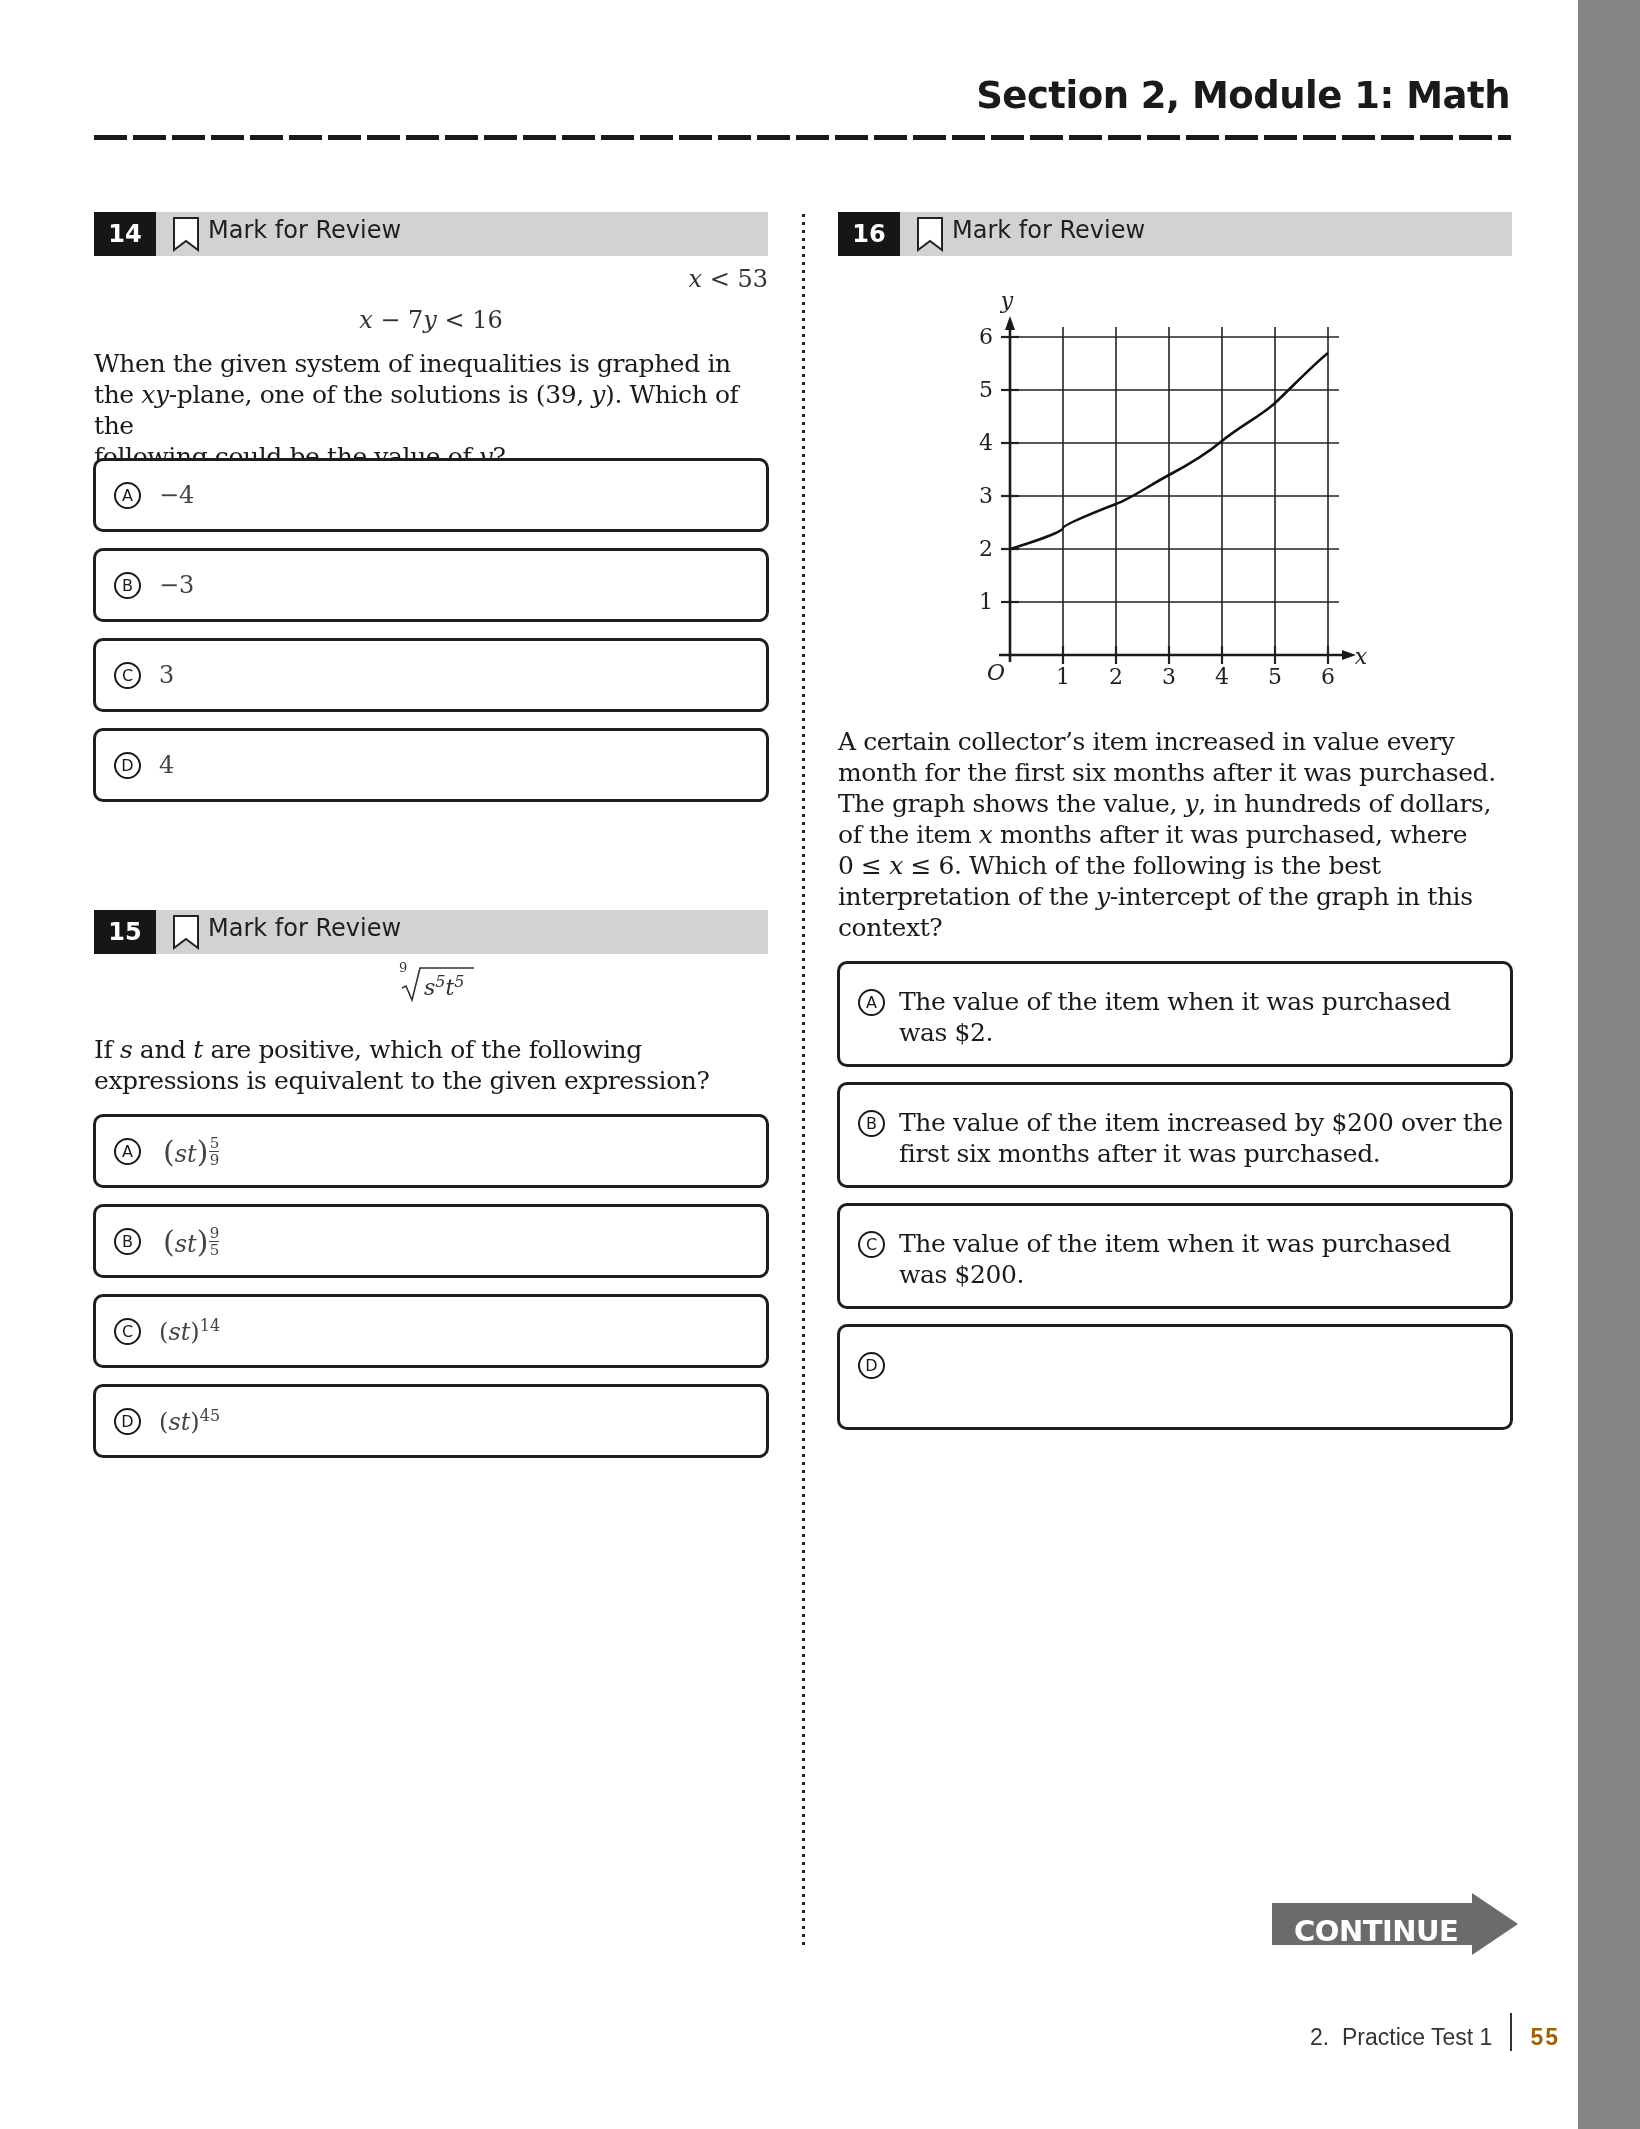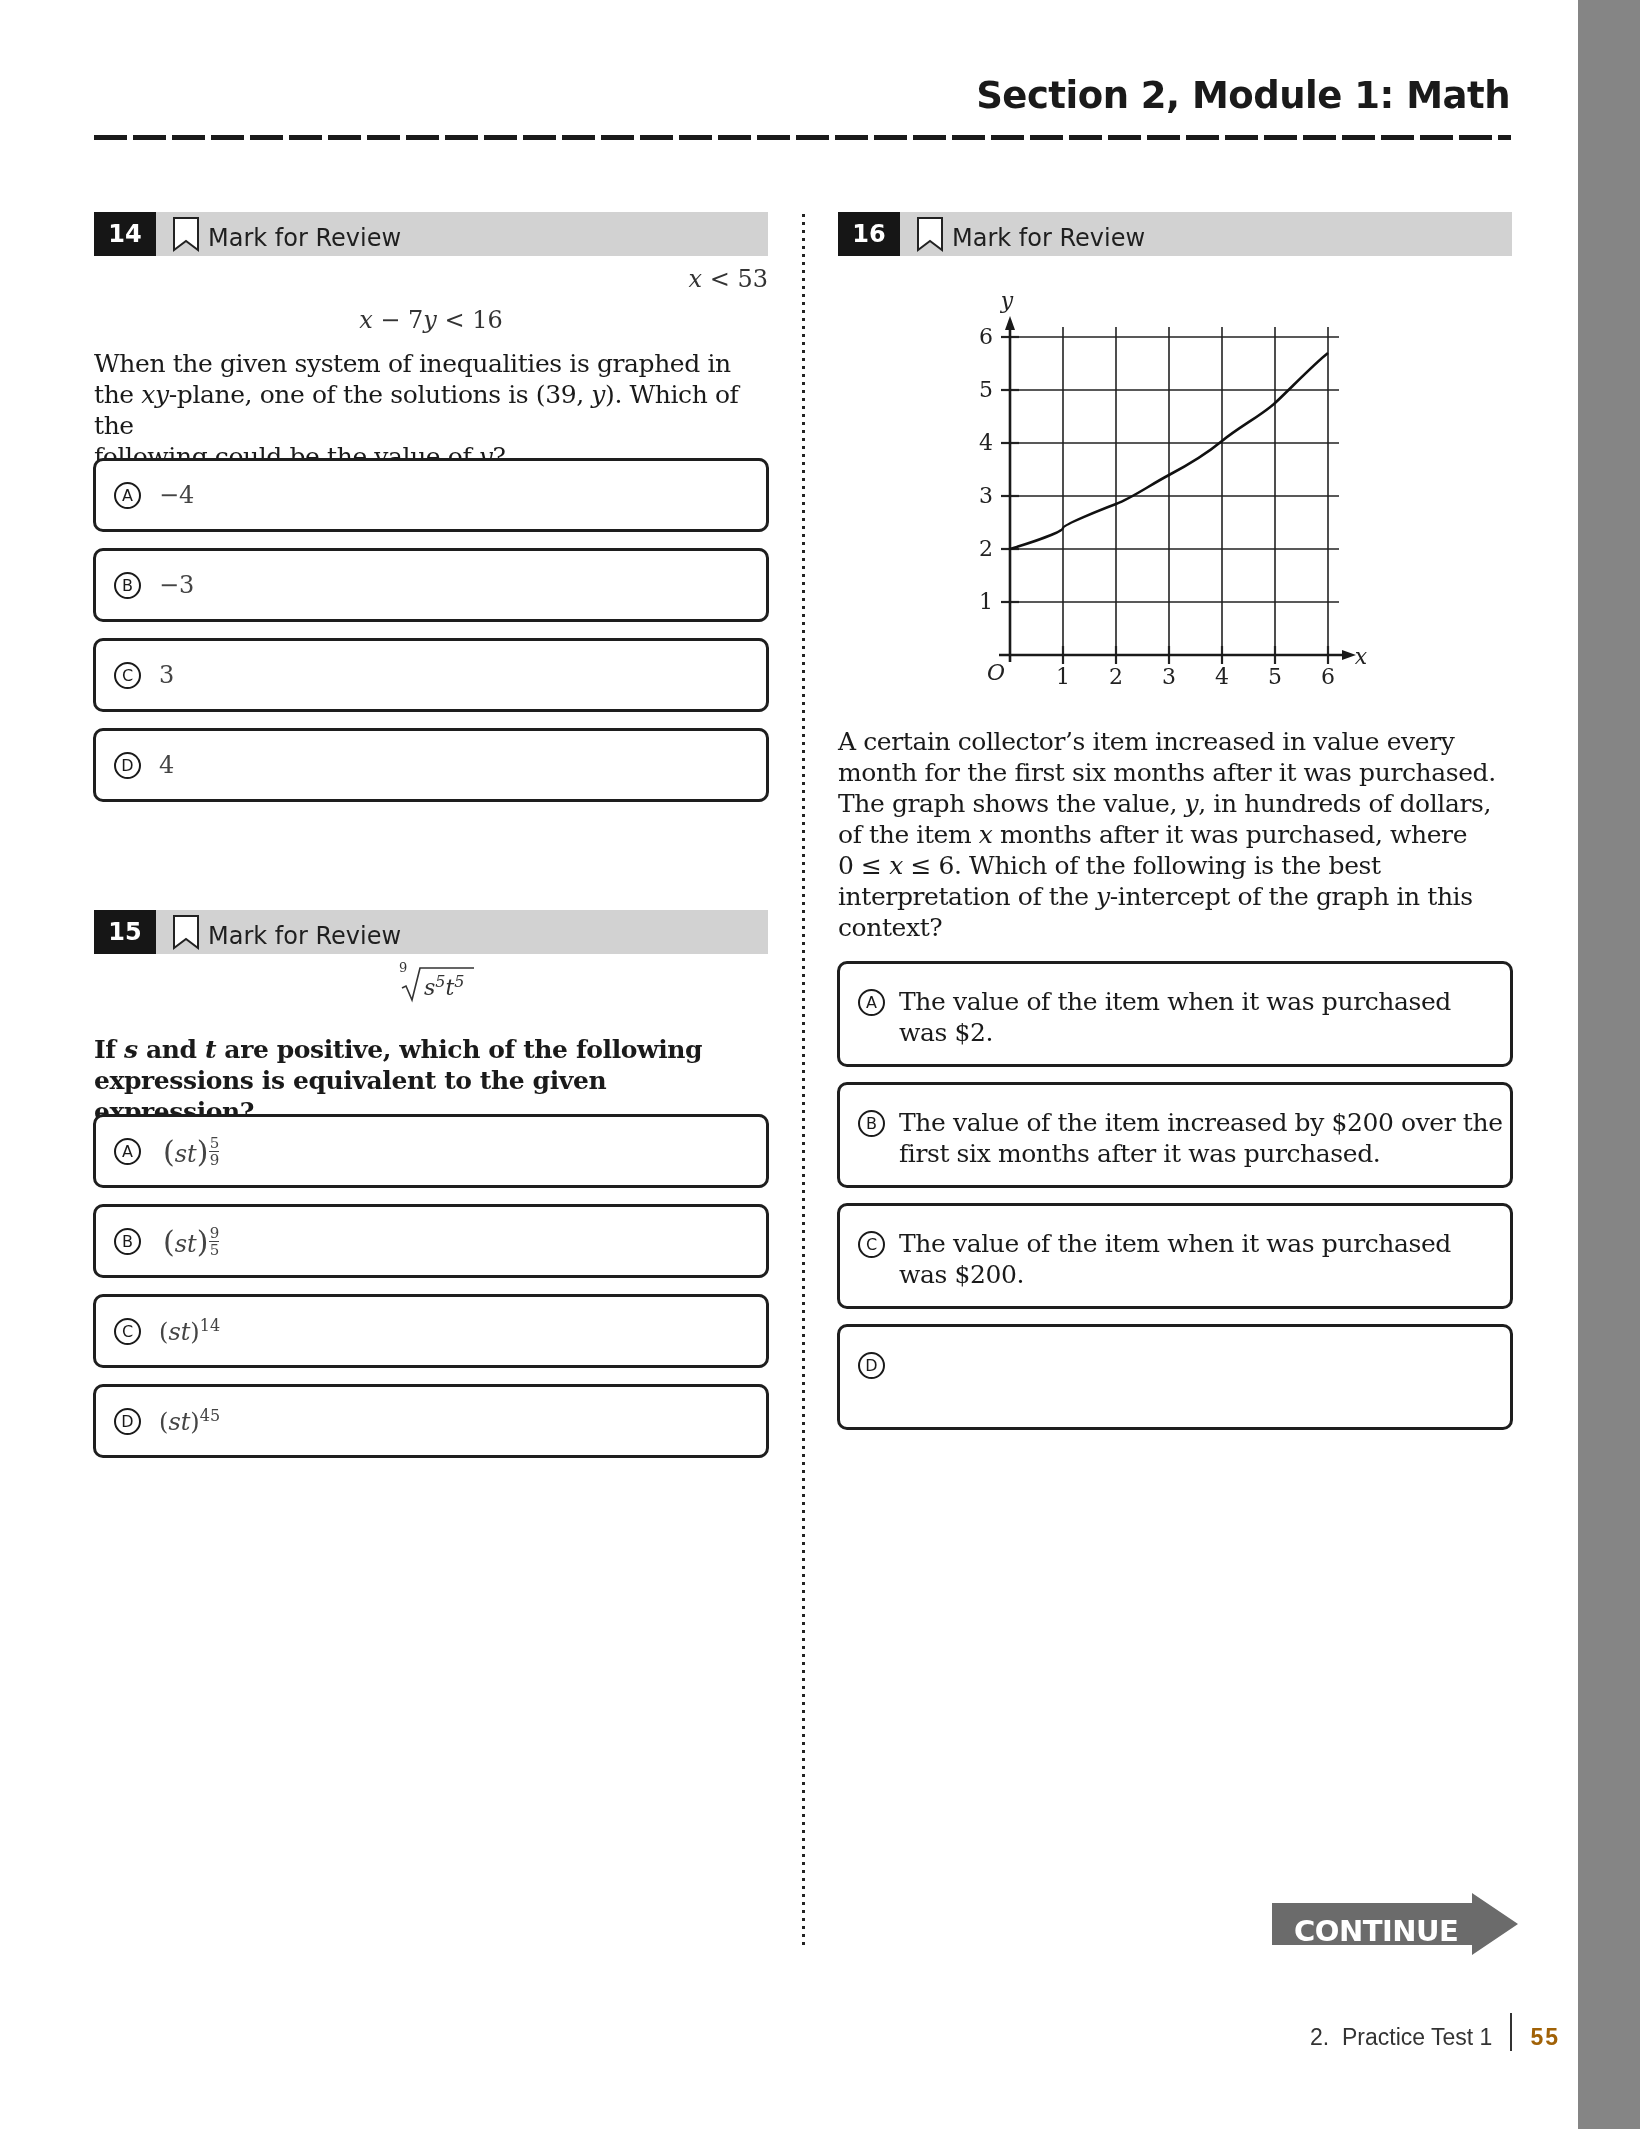--- a/index.html
+++ b/index.html
@@ -34,7 +34,7 @@
       display: flex; align-items: center; justify-content: center;
     }
     .mark {
-      display: flex; align-items: flex-end; margin-left: 16px; cursor: pointer;
+      display: flex; align-items: flex-start; margin-left: 16px; cursor: pointer;
       font-family: "DejaVu Sans", sans-serif; font-size: 24px; color: #1f1f1f;
     }
     .mark svg { margin-right: 8px; }

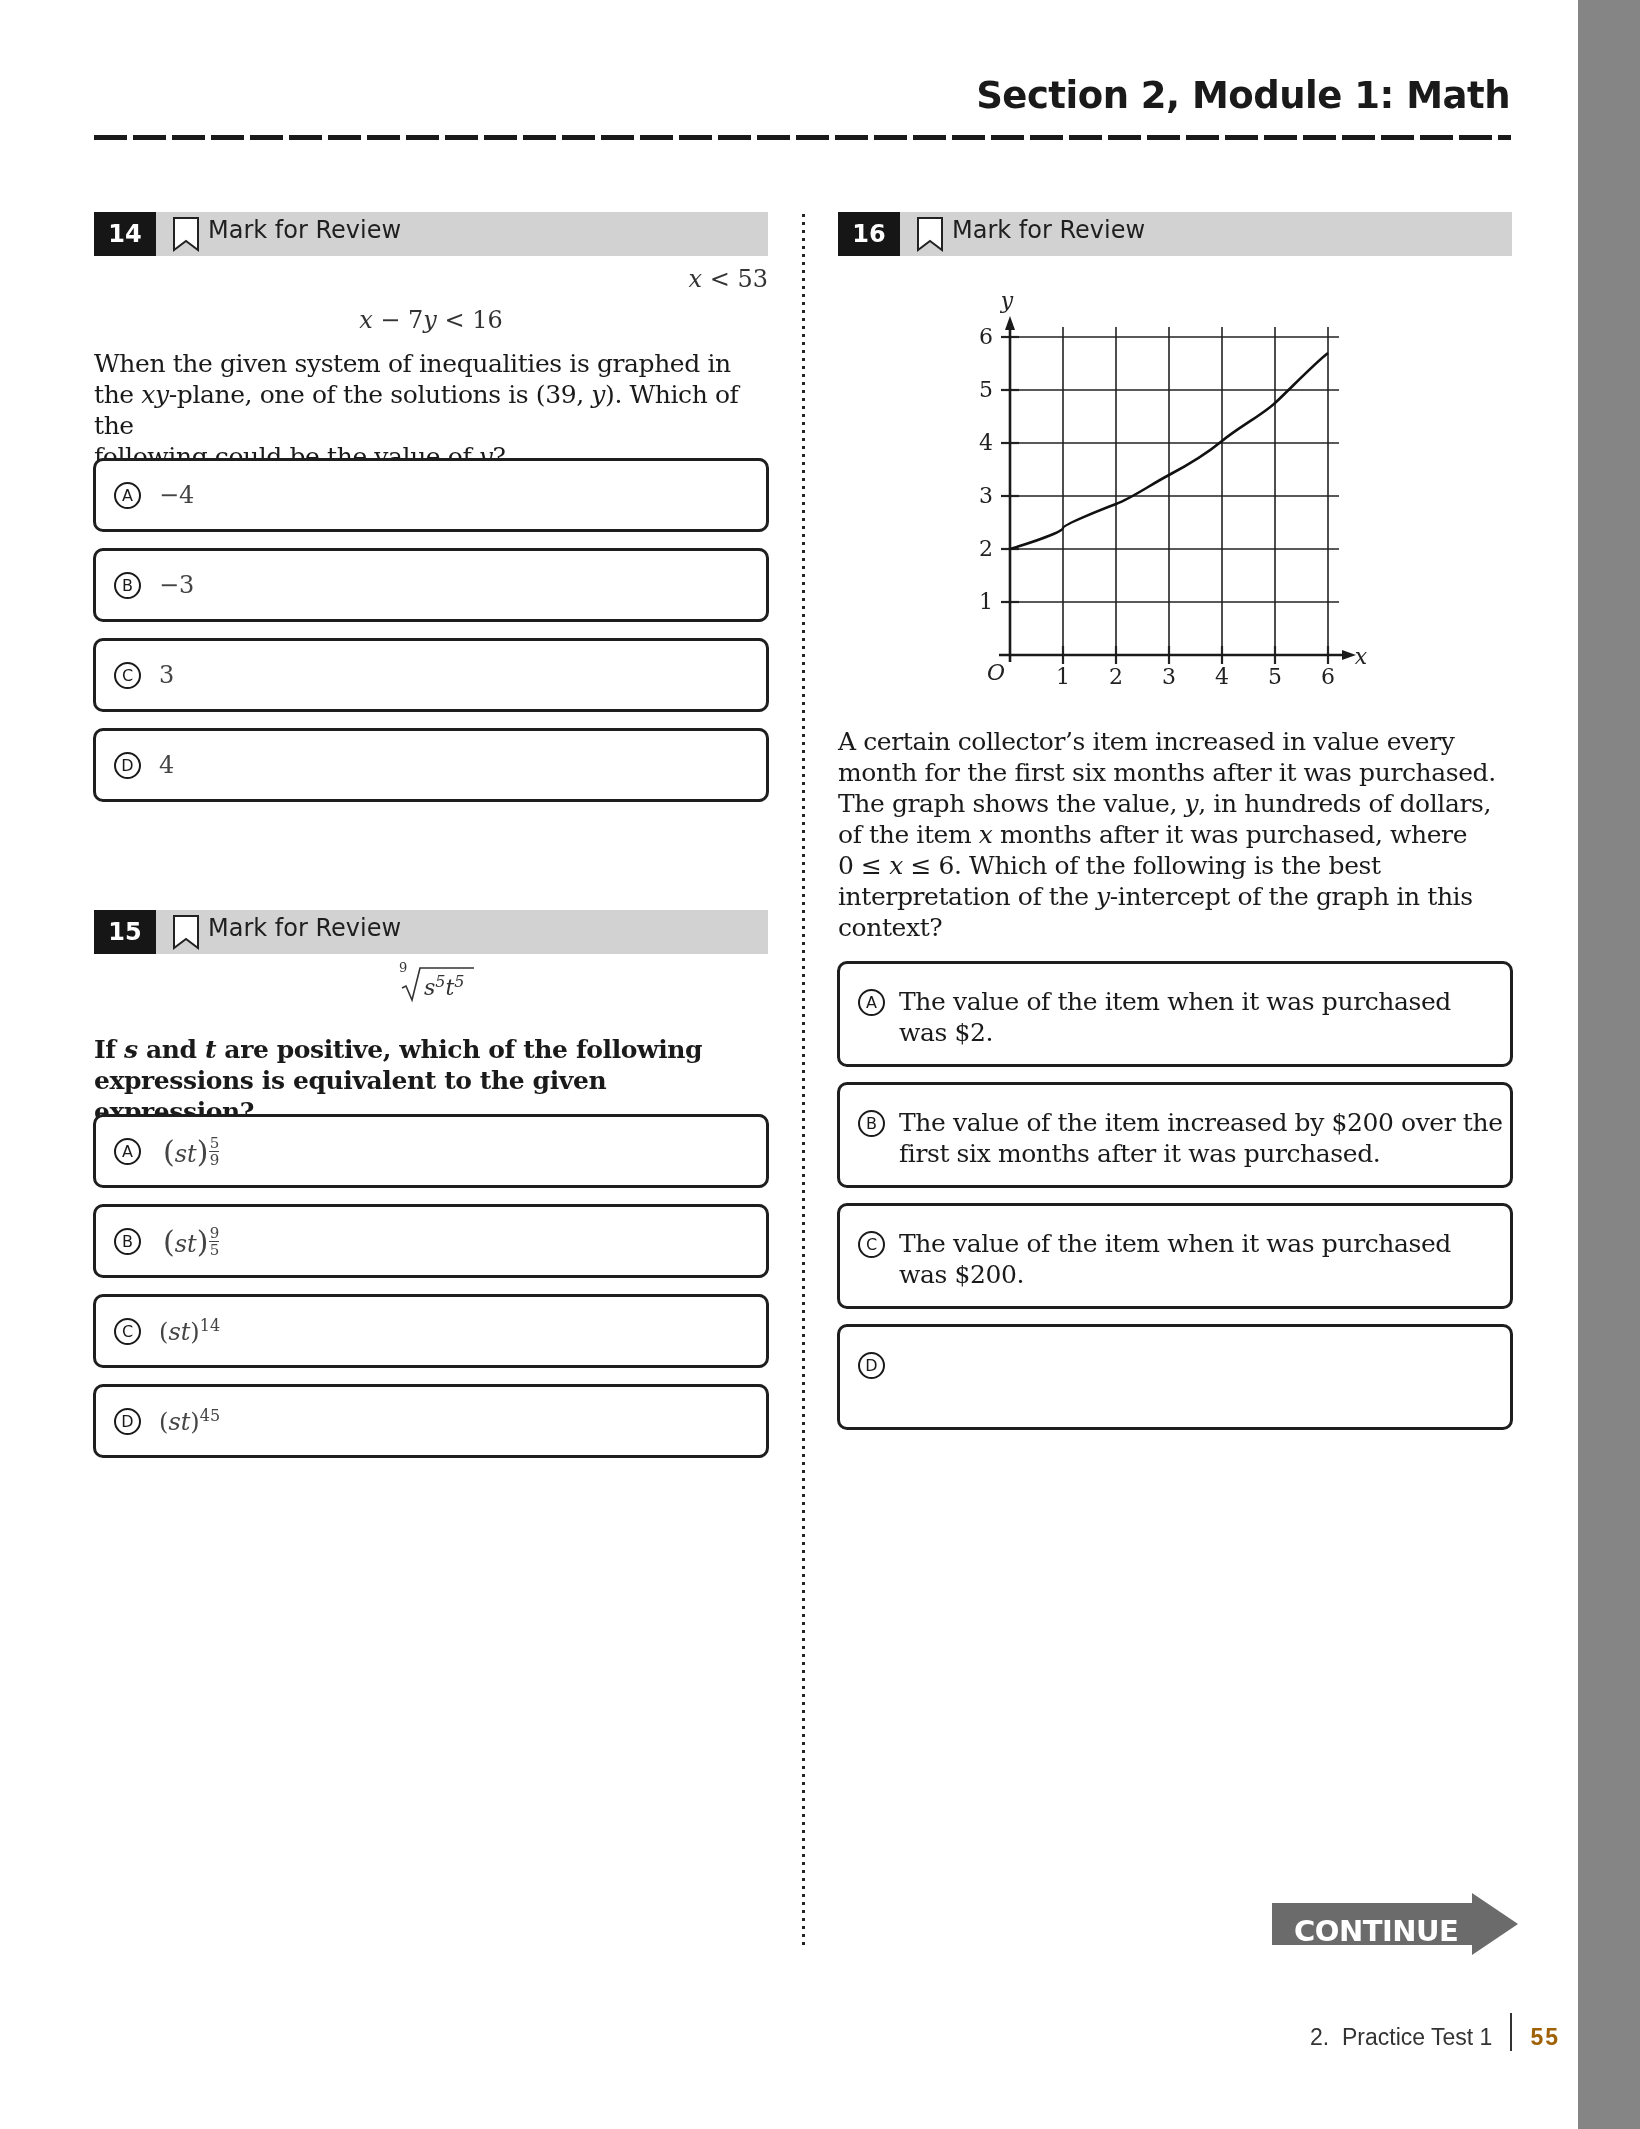--- a/index.html
+++ b/index.html
@@ -148,7 +148,7 @@
   <span style="position:absolute; left:26px; top:8px; white-space:nowrap;" class="ital">s<sup>5</sup>t<sup>5</sup></span>
 </div>
 
-<div class="stem" style="left:94px; top:1034px; width:680px;font-weight:bold;">
+<div class="stem" style="left:94px; top:1034px; width:680px;">
   <div>If <i>s</i> and <i>t</i> are positive, which of the following</div>
   <div>expressions is equivalent to the given expression?</div>
 </div>

